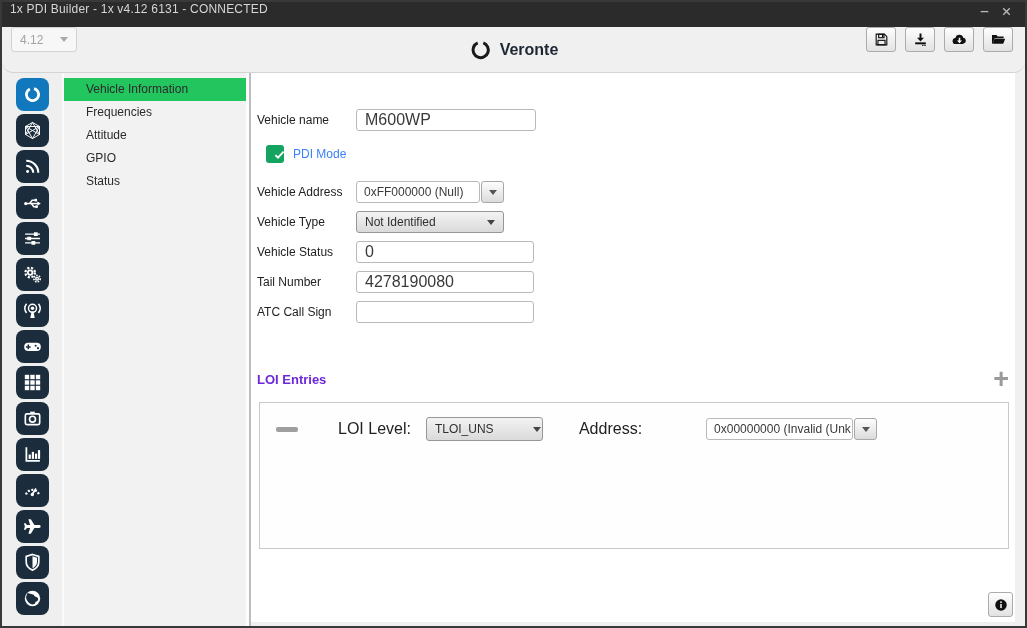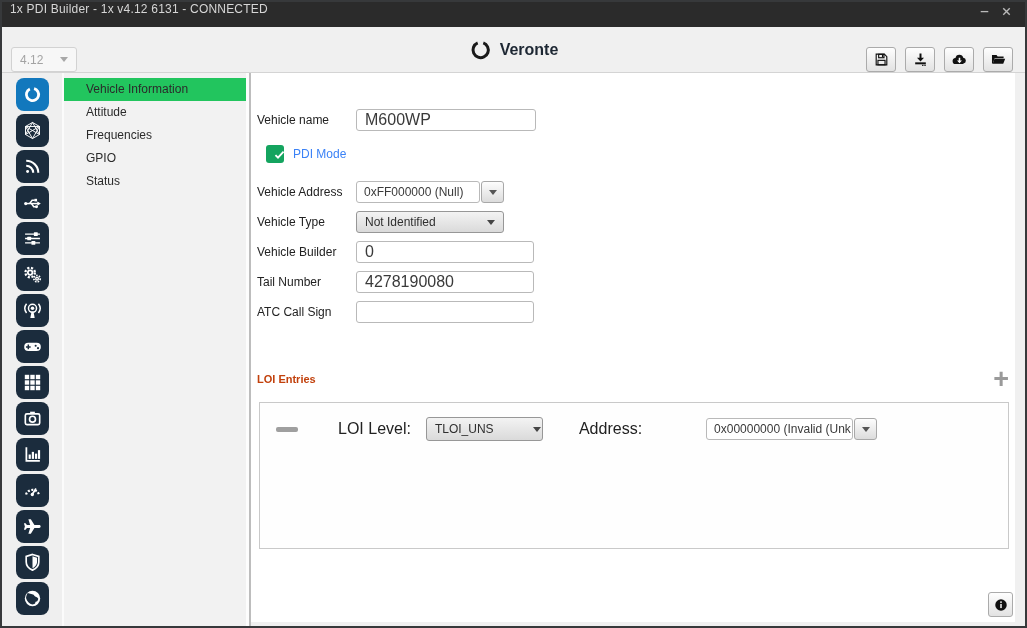--- a/index.html
+++ b/index.html
@@ -16,7 +16,7 @@
   .winbtn { width:22px; height:18px; display:flex; align-items:center; justify-content:center; cursor:pointer; }
   .winbtn svg { width:13px; height:13px; }
   
-  #toolbar { height:46px; background:#f0f0f0; border-bottom:1px solid #d4d4d4; display:flex; align-items:flex-end; position:relative; flex:0 0 auto; }
+  #toolbar { height:46px; background:#f0f0f0; border-bottom:1px solid #d4d4d4; display:flex; align-items:flex-start; position:relative; flex:0 0 auto;border-radius:11px; }
   .version-dd {
     margin-left:9px; width:66px; height:25px; border:1px solid #d2d2d2; border-radius:3px;
     background:#f7f7f7; color:#a3a3a3; font-size:12px; display:flex; align-items:center;

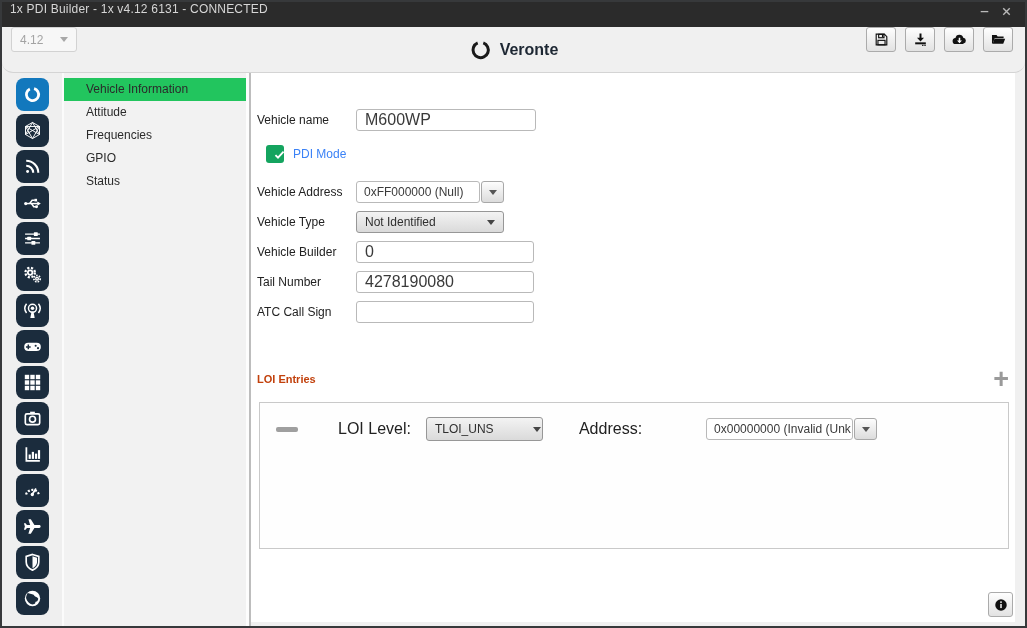--- a/index.html
+++ b/index.html
@@ -304,8 +304,8 @@
       </div>
     <div id="menupanel">
         <div class="menu-item sel">Vehicle Information</div>
+        <div class="menu-item">Frequencies</div>
         <div class="menu-item">Attitude</div>
-        <div class="menu-item">Frequencies</div>
         <div class="menu-item">GPIO</div>
         <div class="menu-item">Status</div>
       </div>

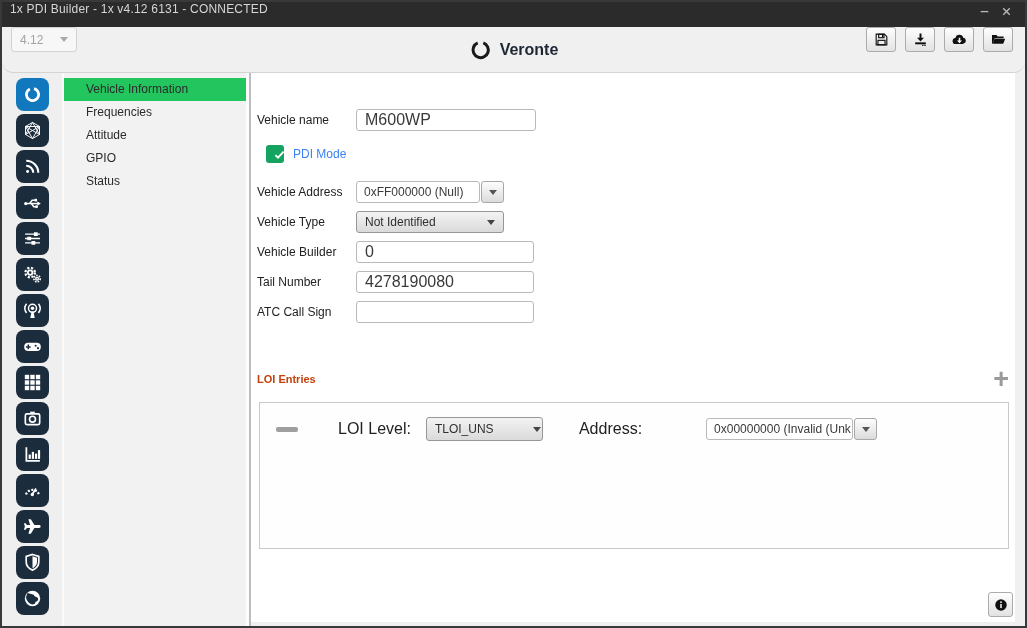--- a/index.html
+++ b/index.html
@@ -348,7 +348,7 @@
       </div>
 
       <div class="frow">
-        <label>Vehicle Builder</label>
+        <label>Vehicle Status</label>
         <input class="tinput w178" value="0" style="">
       </div>
 

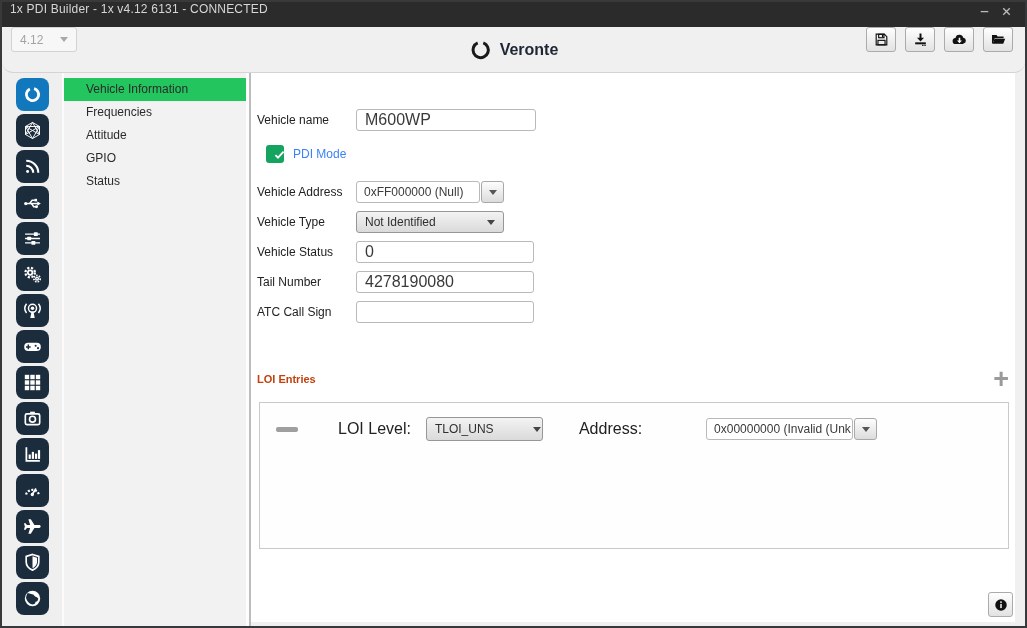--- a/index.html
+++ b/index.html
@@ -65,7 +65,7 @@
     display:flex; align-items:center; justify-content:space-between; padding:0 8px; cursor:pointer; }
   
   .loi-header { margin-top:46px; display:flex; align-items:center; padding-right:6px; }
-  .loi-header .ht { font-size:11px; font-weight:bold; color:#c2410c; }
+  .loi-header .ht { font-size:13px; font-weight:bold; color:#6d28d9; }
   .plus-btn { margin-left:auto; color:#9a9a9a; font-size:27px; font-weight:bold; line-height:20px; cursor:pointer; user-select:none; }
   .loi-panel { margin-top:13px; margin-left:2px; width:calc(100% - 8px); height:147px;
     border:1px solid #c9c9c9; background:#fefefe; }

